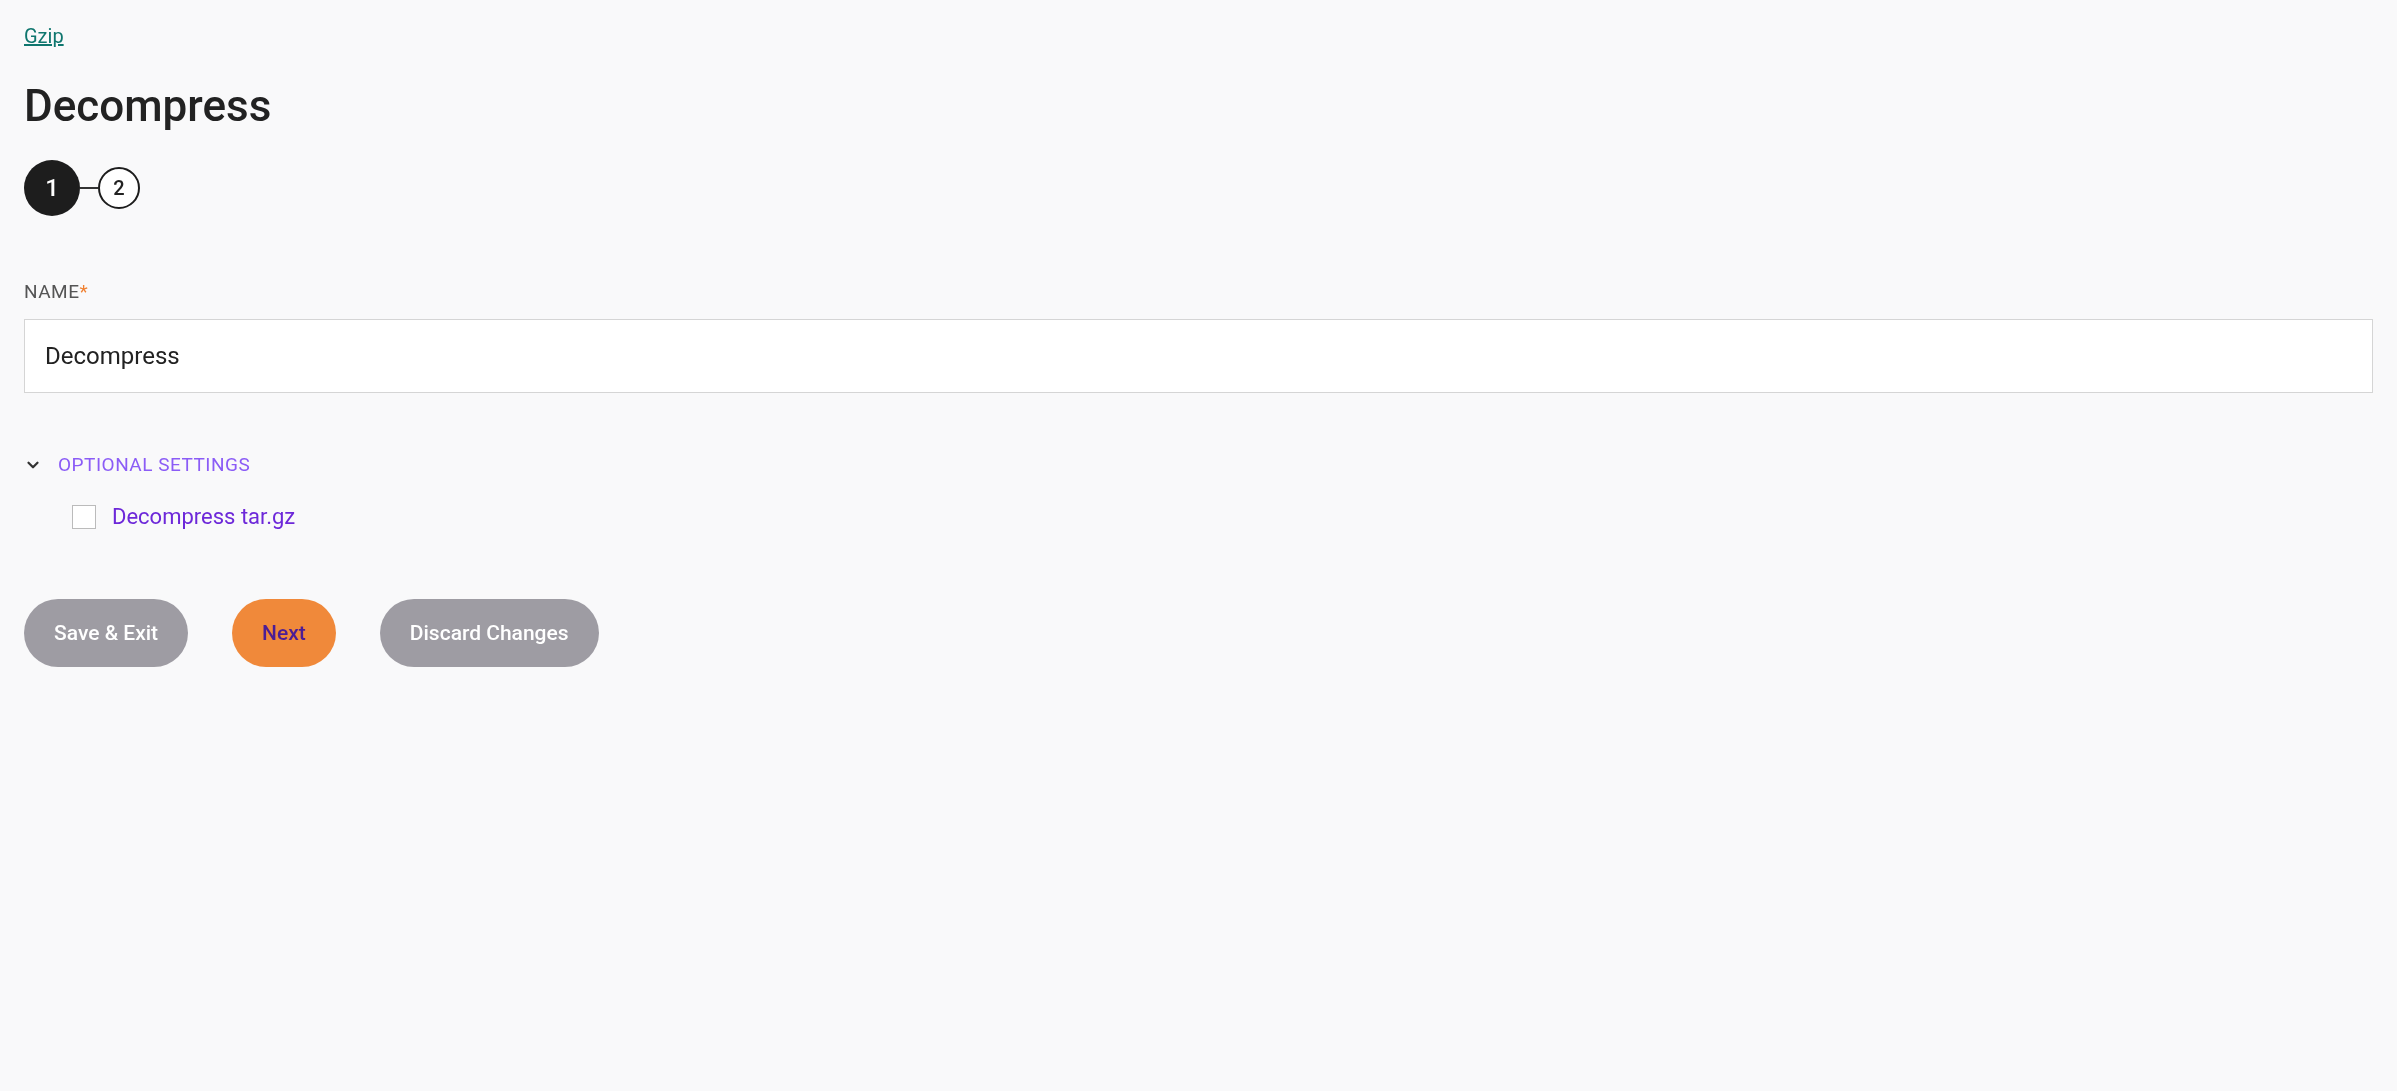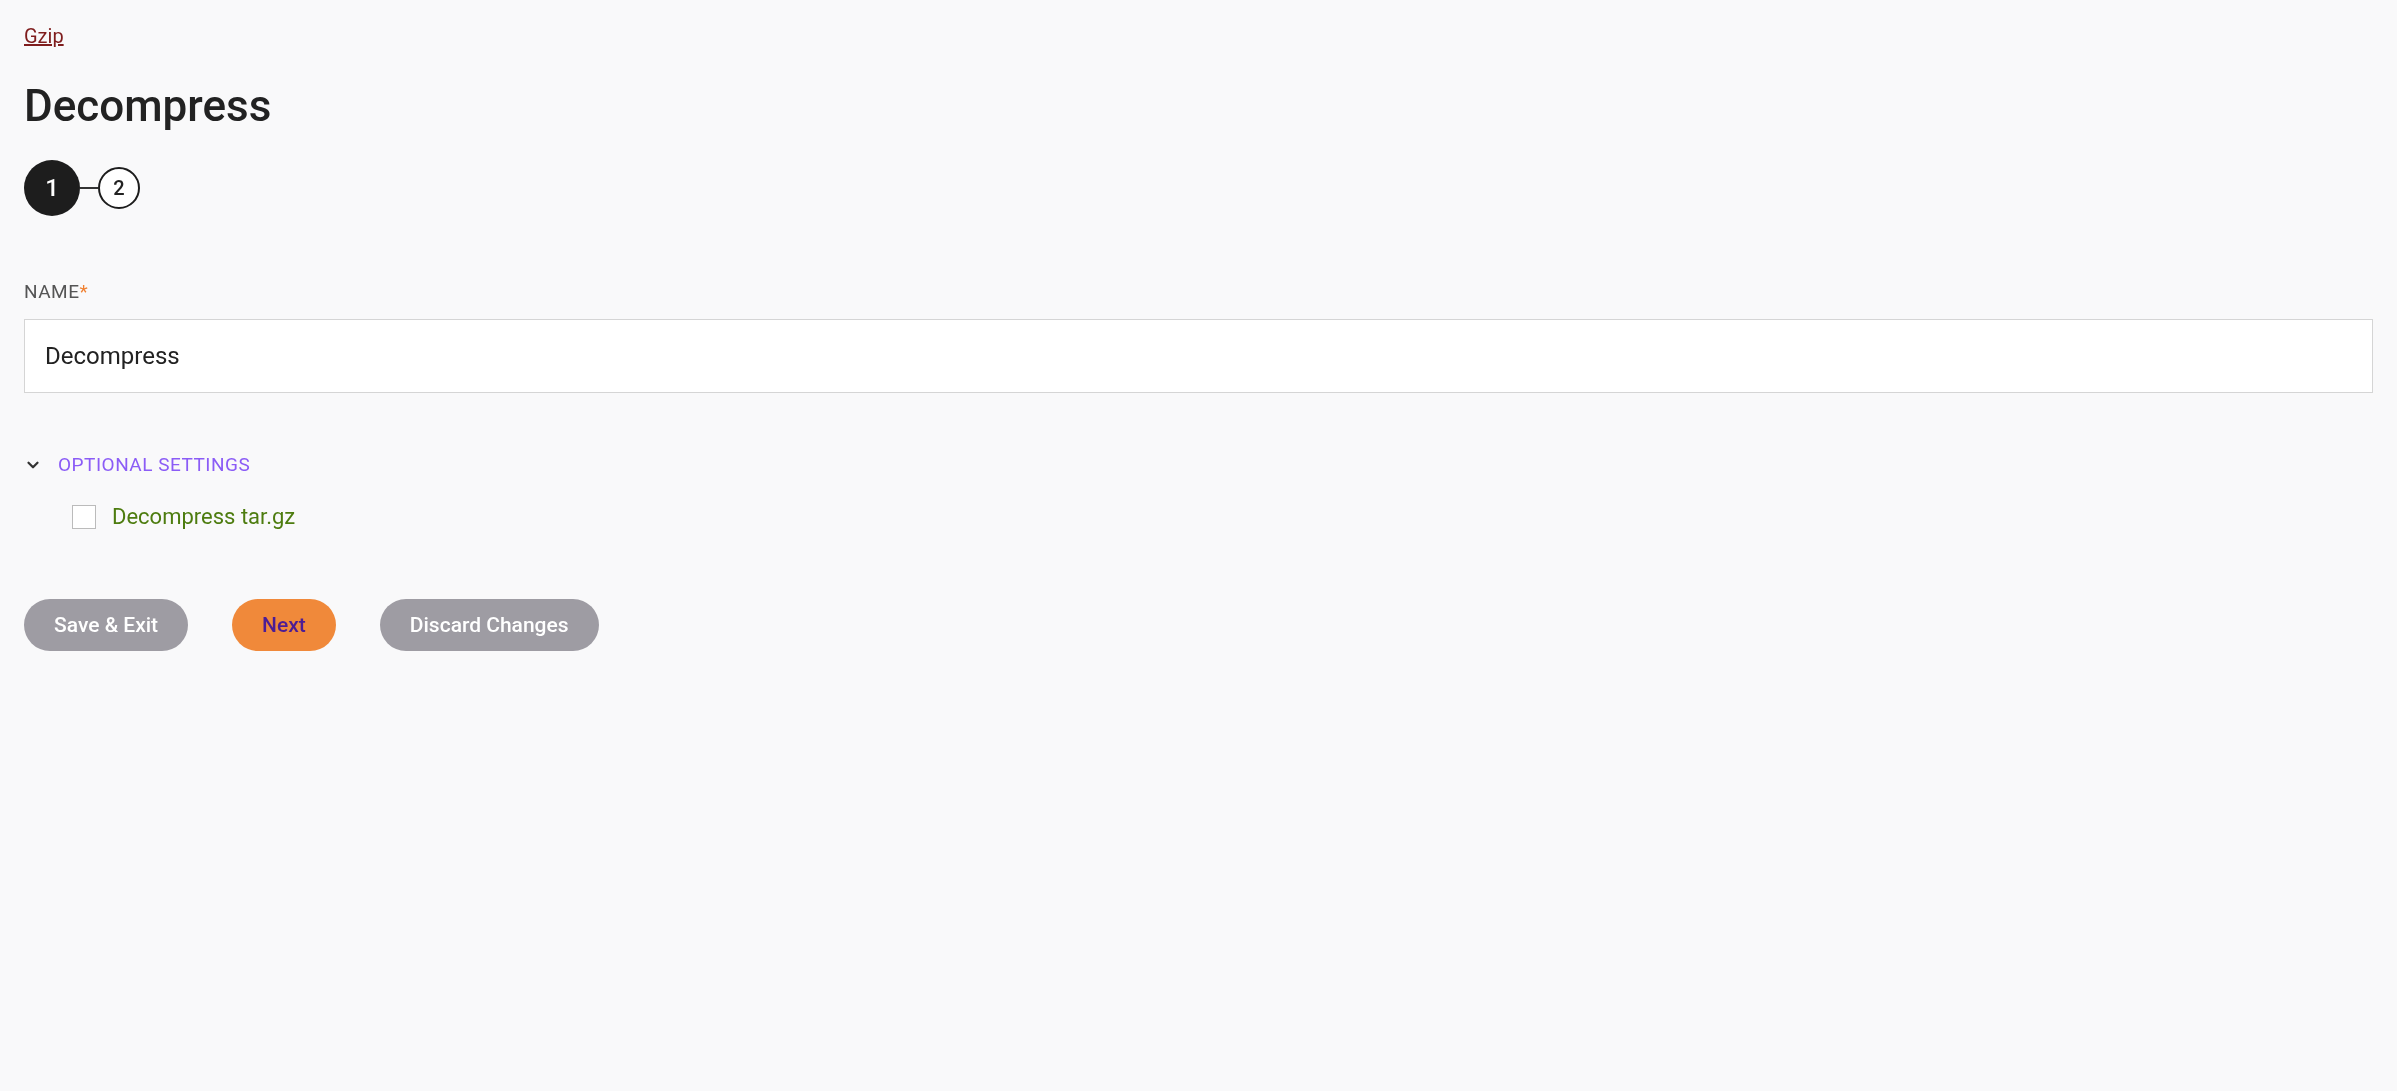--- a/index.html
+++ b/index.html
@@ -15,7 +15,7 @@
     }
     .breadcrumb-link {
       font-size: 20px;
-      color: #7f1d1d;
+      color: #0f766e;
       text-decoration: underline;
       display: inline-block;
     }

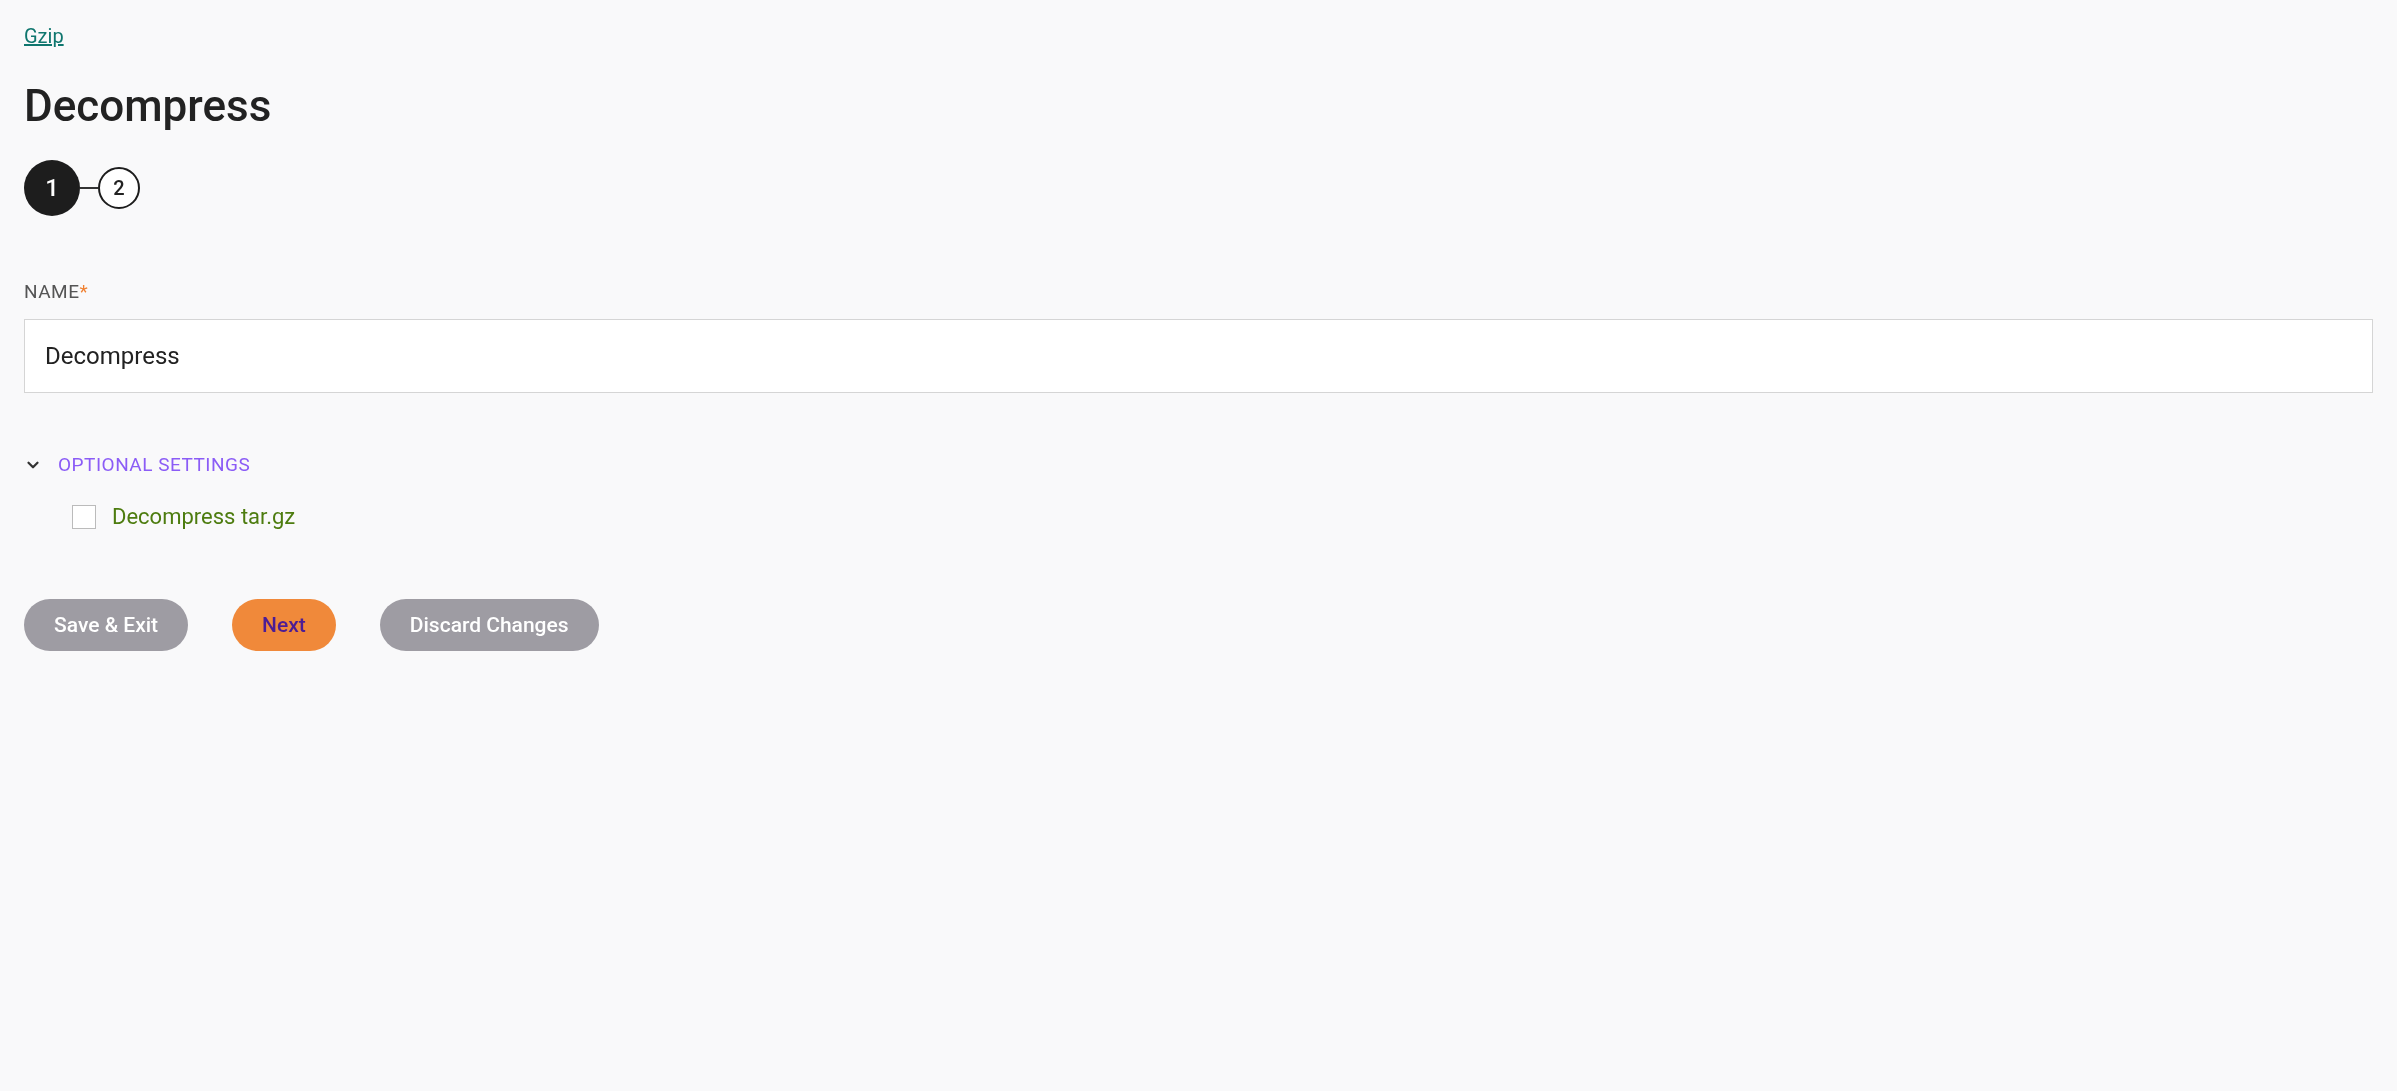--- a/index.html
+++ b/index.html
@@ -124,7 +124,7 @@
     }
     .checkbox-label {
       font-size: 22px;
-      color: #4d7c0f;
+      color: #6d28d9;
     }
     .button-row {
       display: flex;

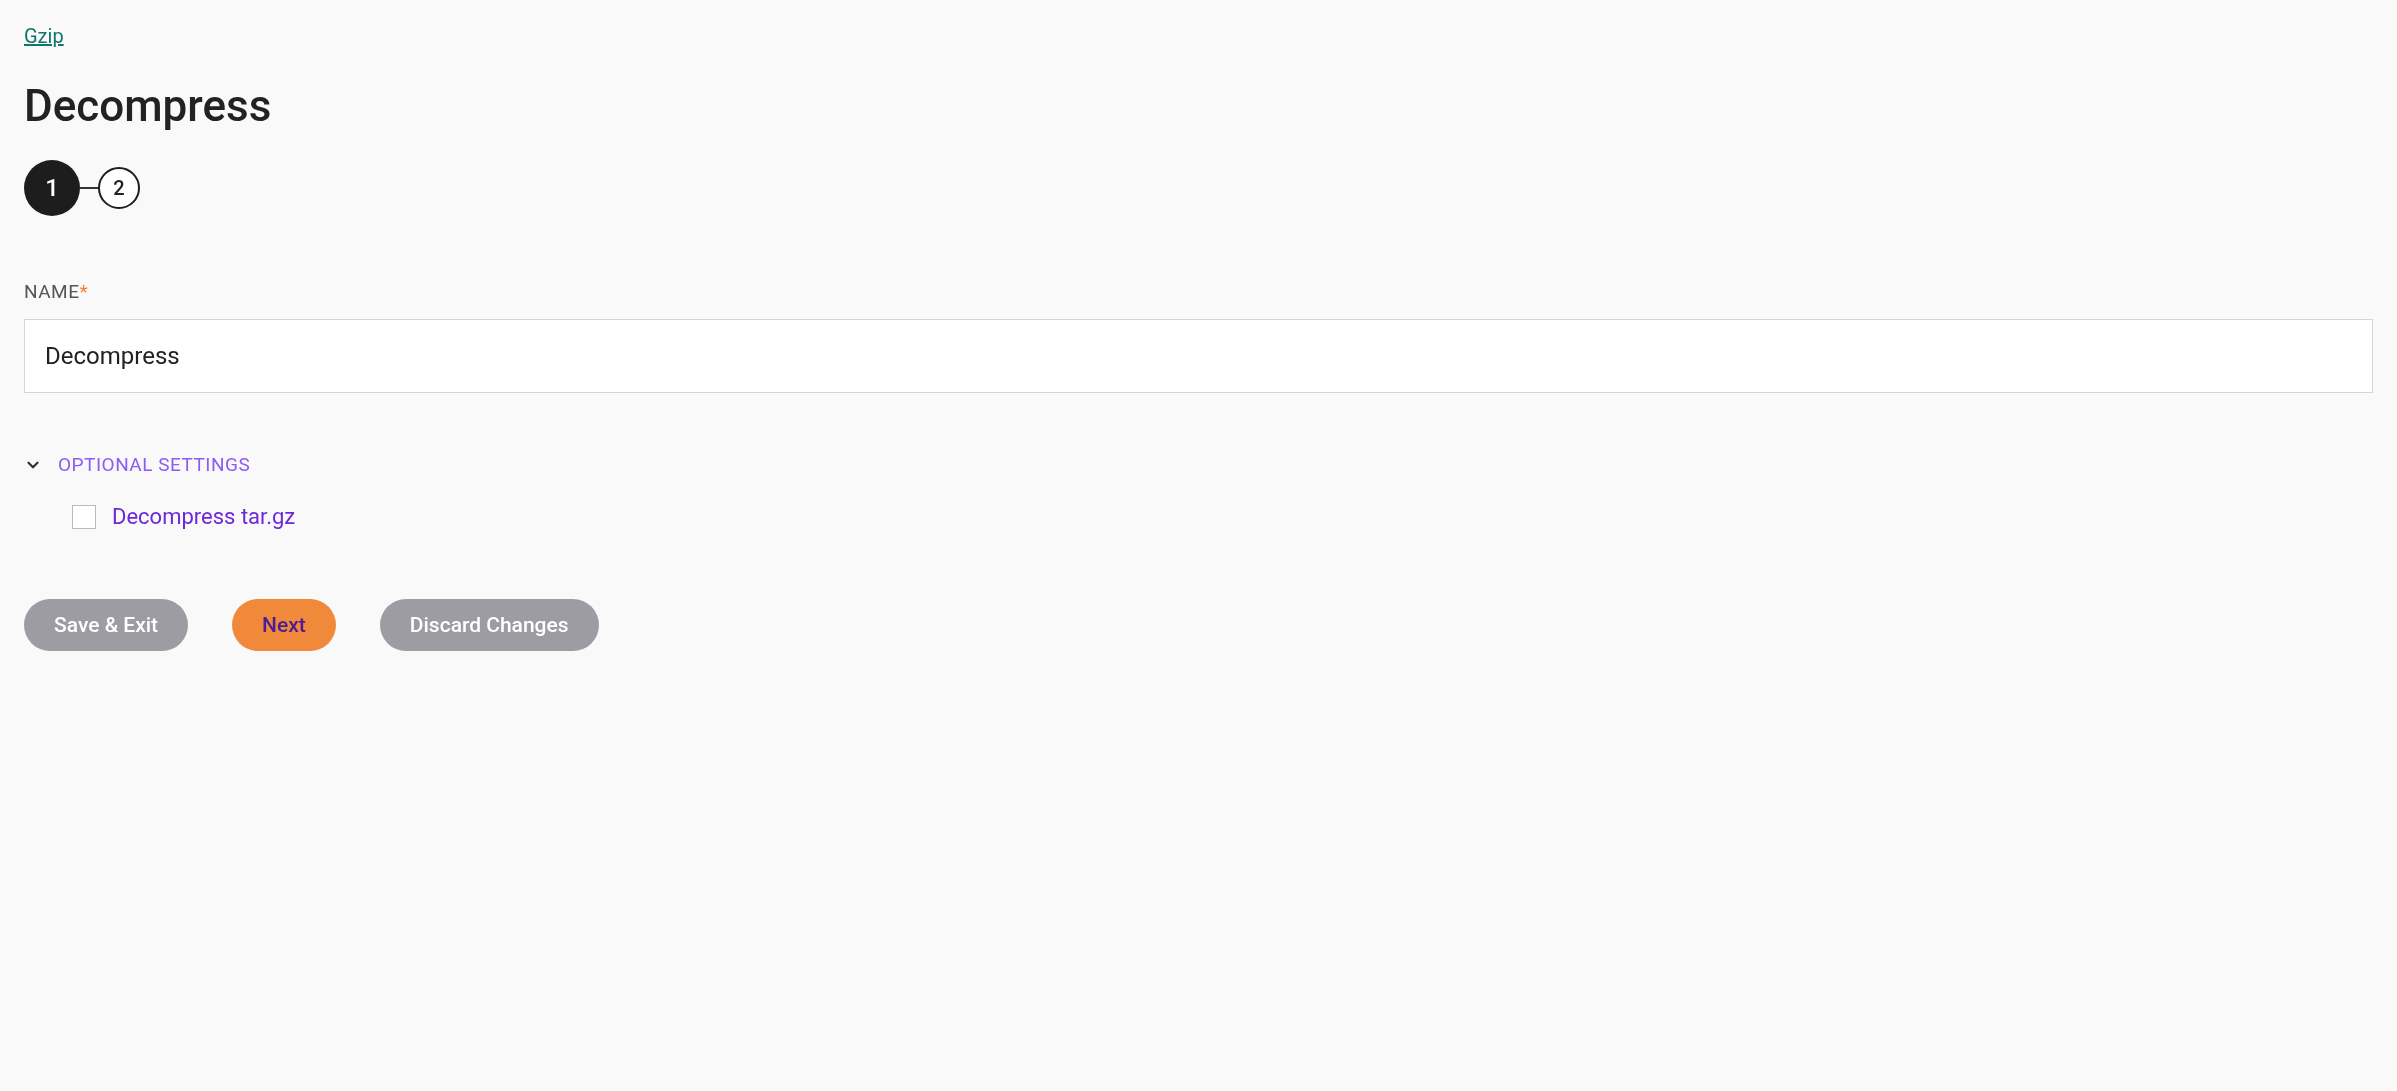--- a/index.html
+++ b/index.html
@@ -133,7 +133,7 @@
     }
     .btn {
       border: none;
-      padding: 14px 30px;
+      padding: 22px 30px;
       font-size: 21px;
       font-weight: 500;
       border-radius: 999px;

